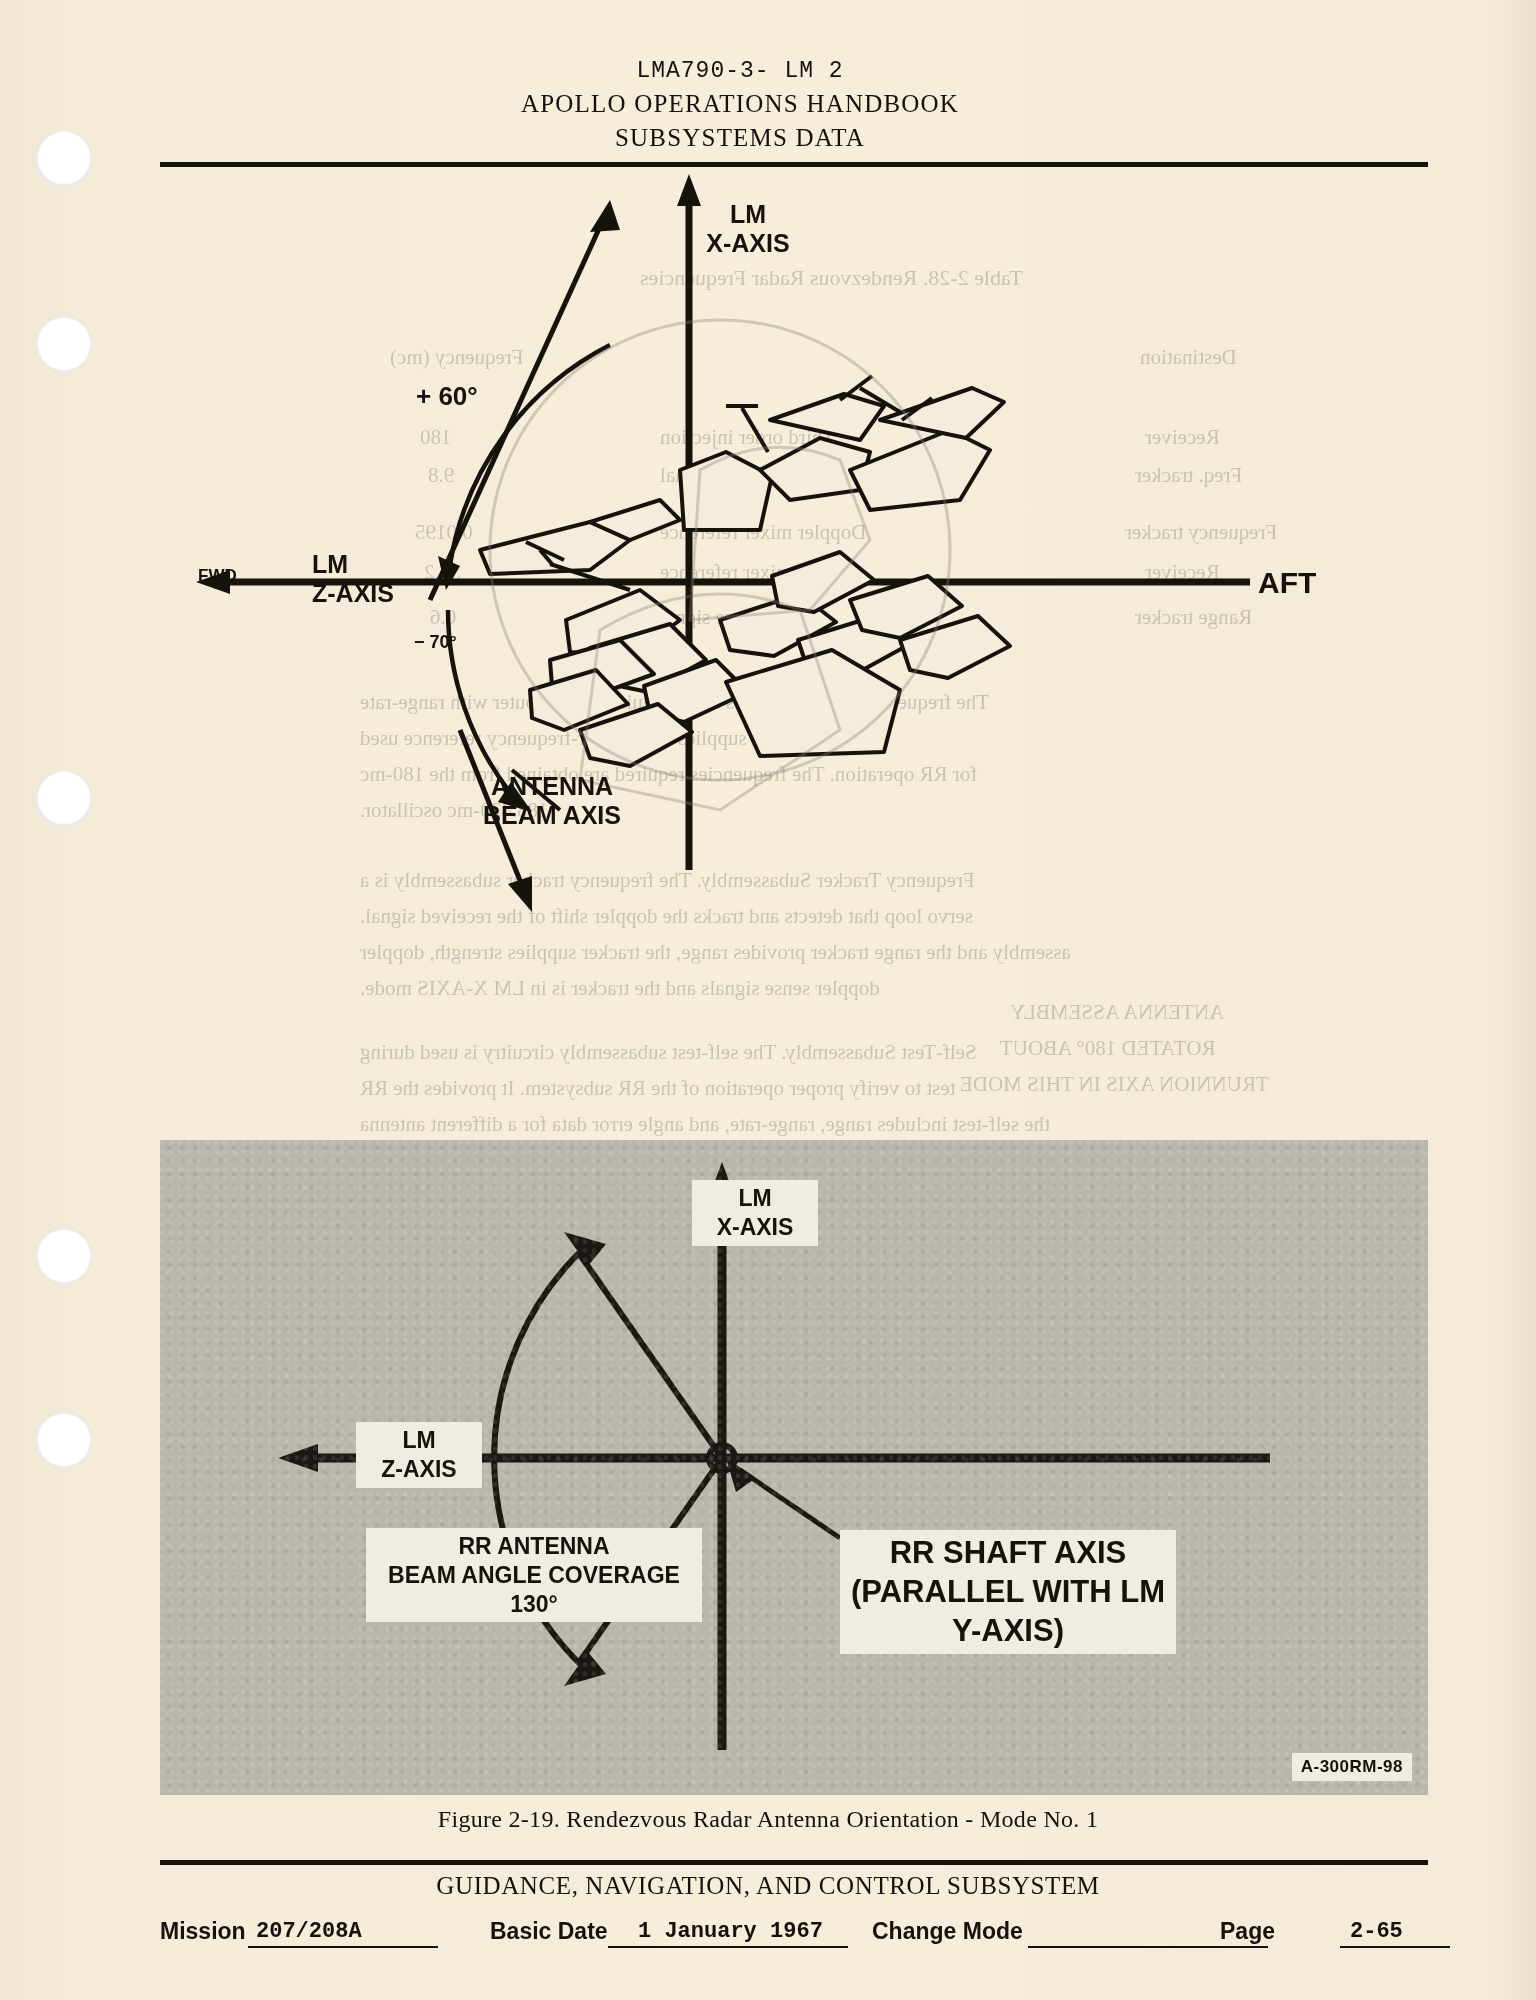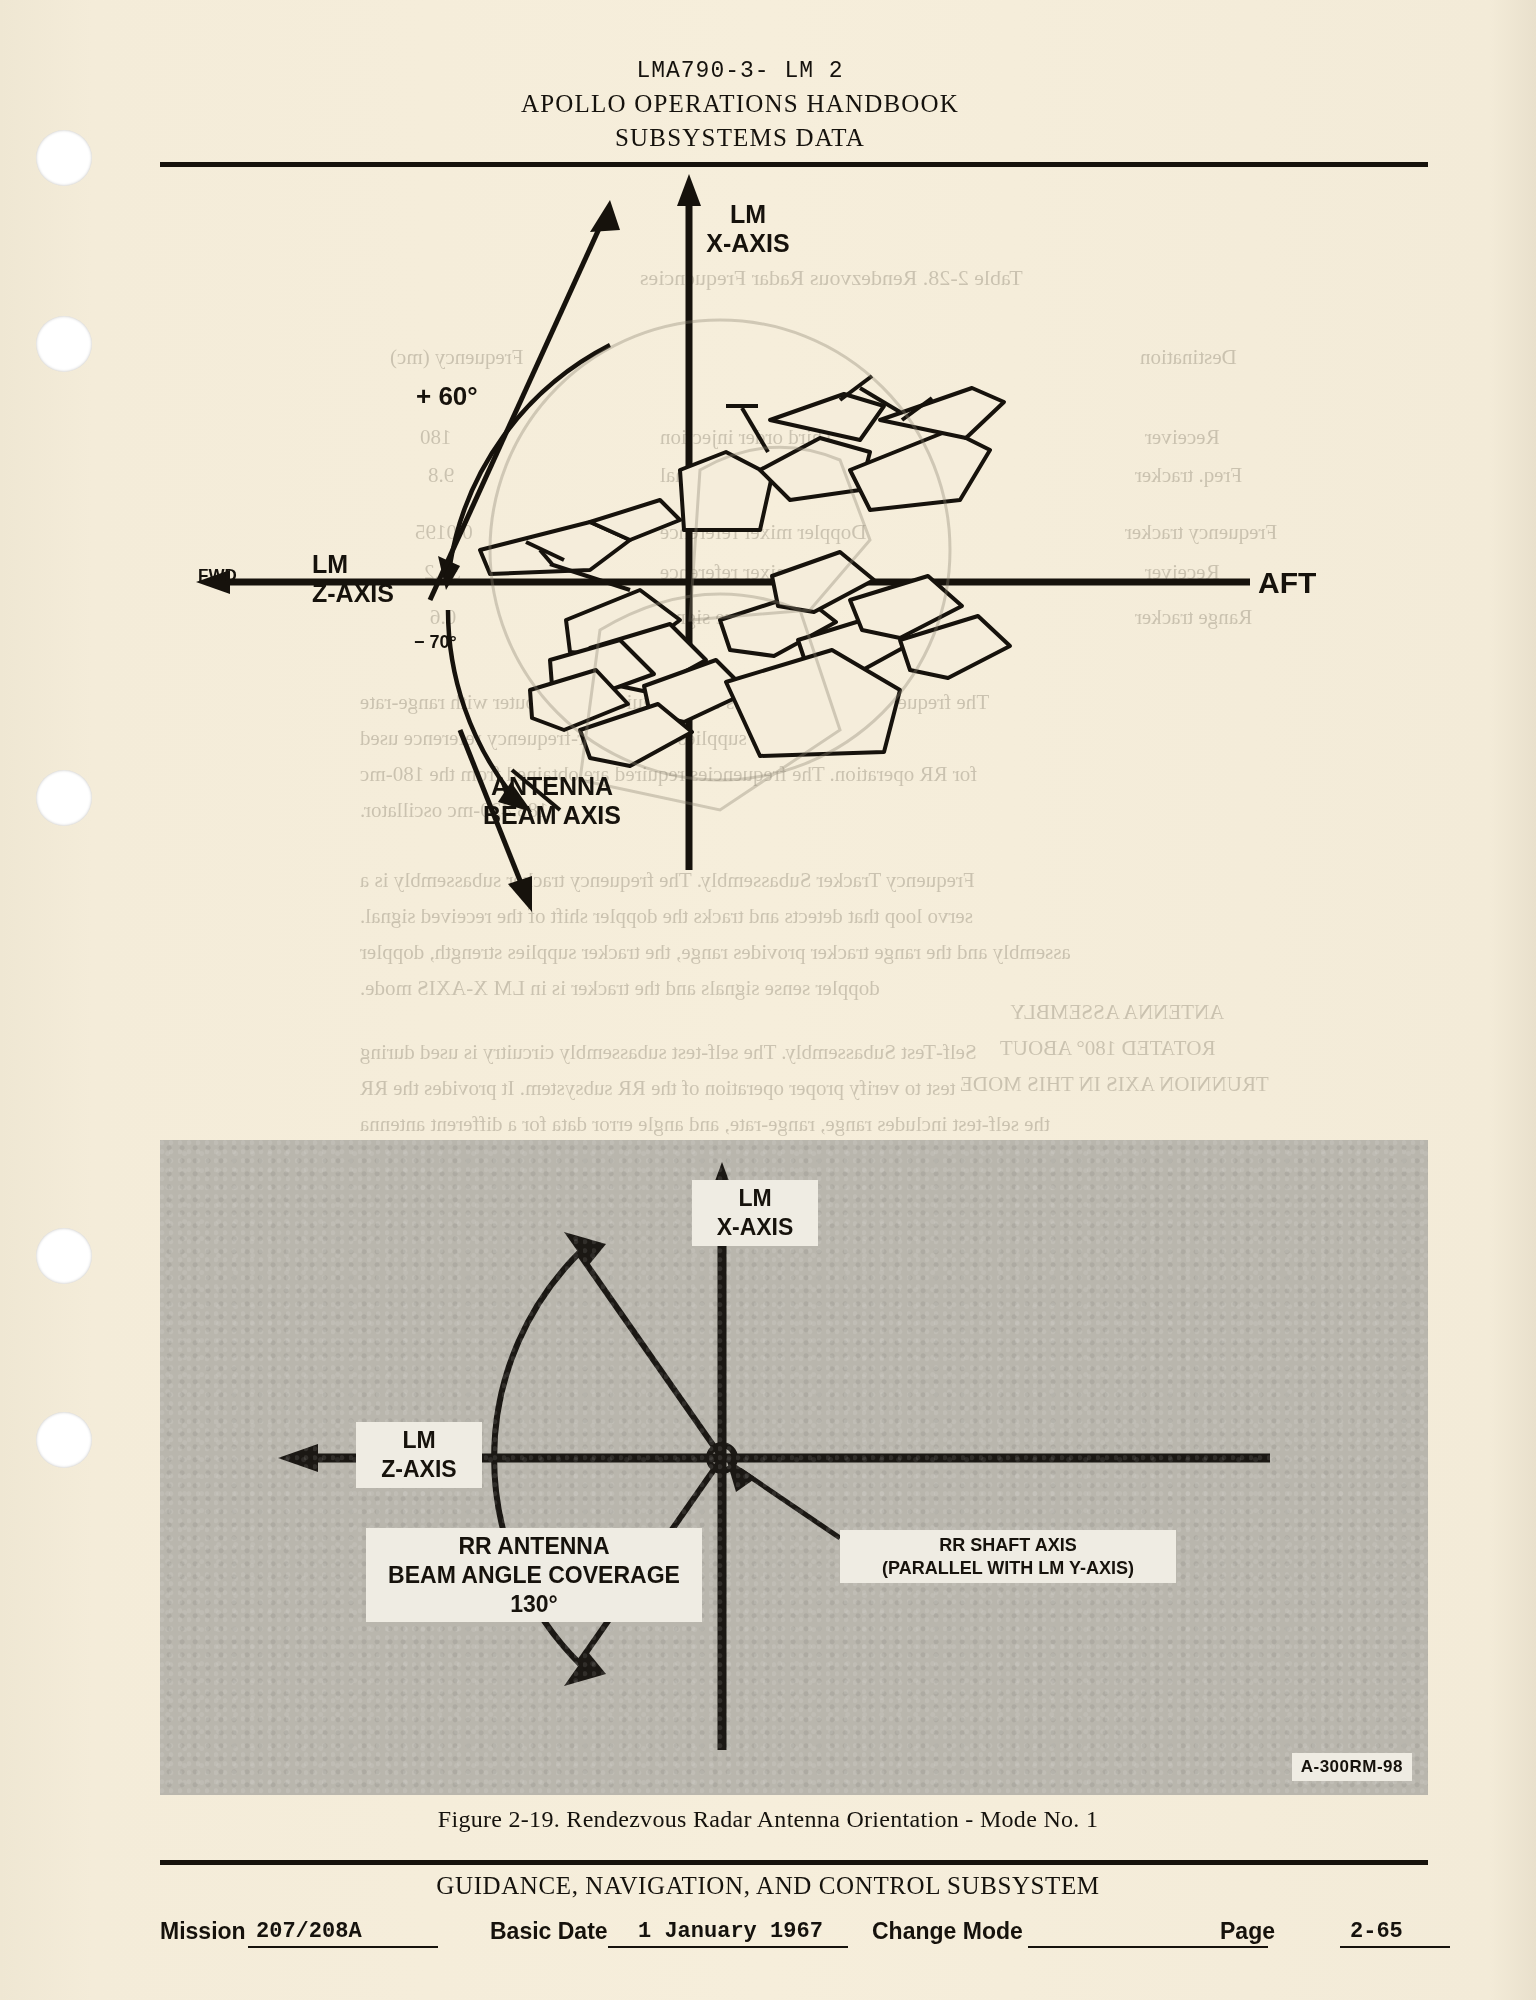--- a/index.html
+++ b/index.html
@@ -288,7 +288,7 @@
       <div>BEAM ANGLE COVERAGE</div>
       <div>130°</div>
     </div>
-    <div class="ph-lbl" style="left:680px;top:390px;font-size:18px;width:320px;">
+    <div class="ph-lbl" style="left:680px;top:390px;font-size:31px;width:320px;">
       <div>RR SHAFT AXIS</div>
       <div>(PARALLEL WITH   LM Y-AXIS)</div>
     </div>

